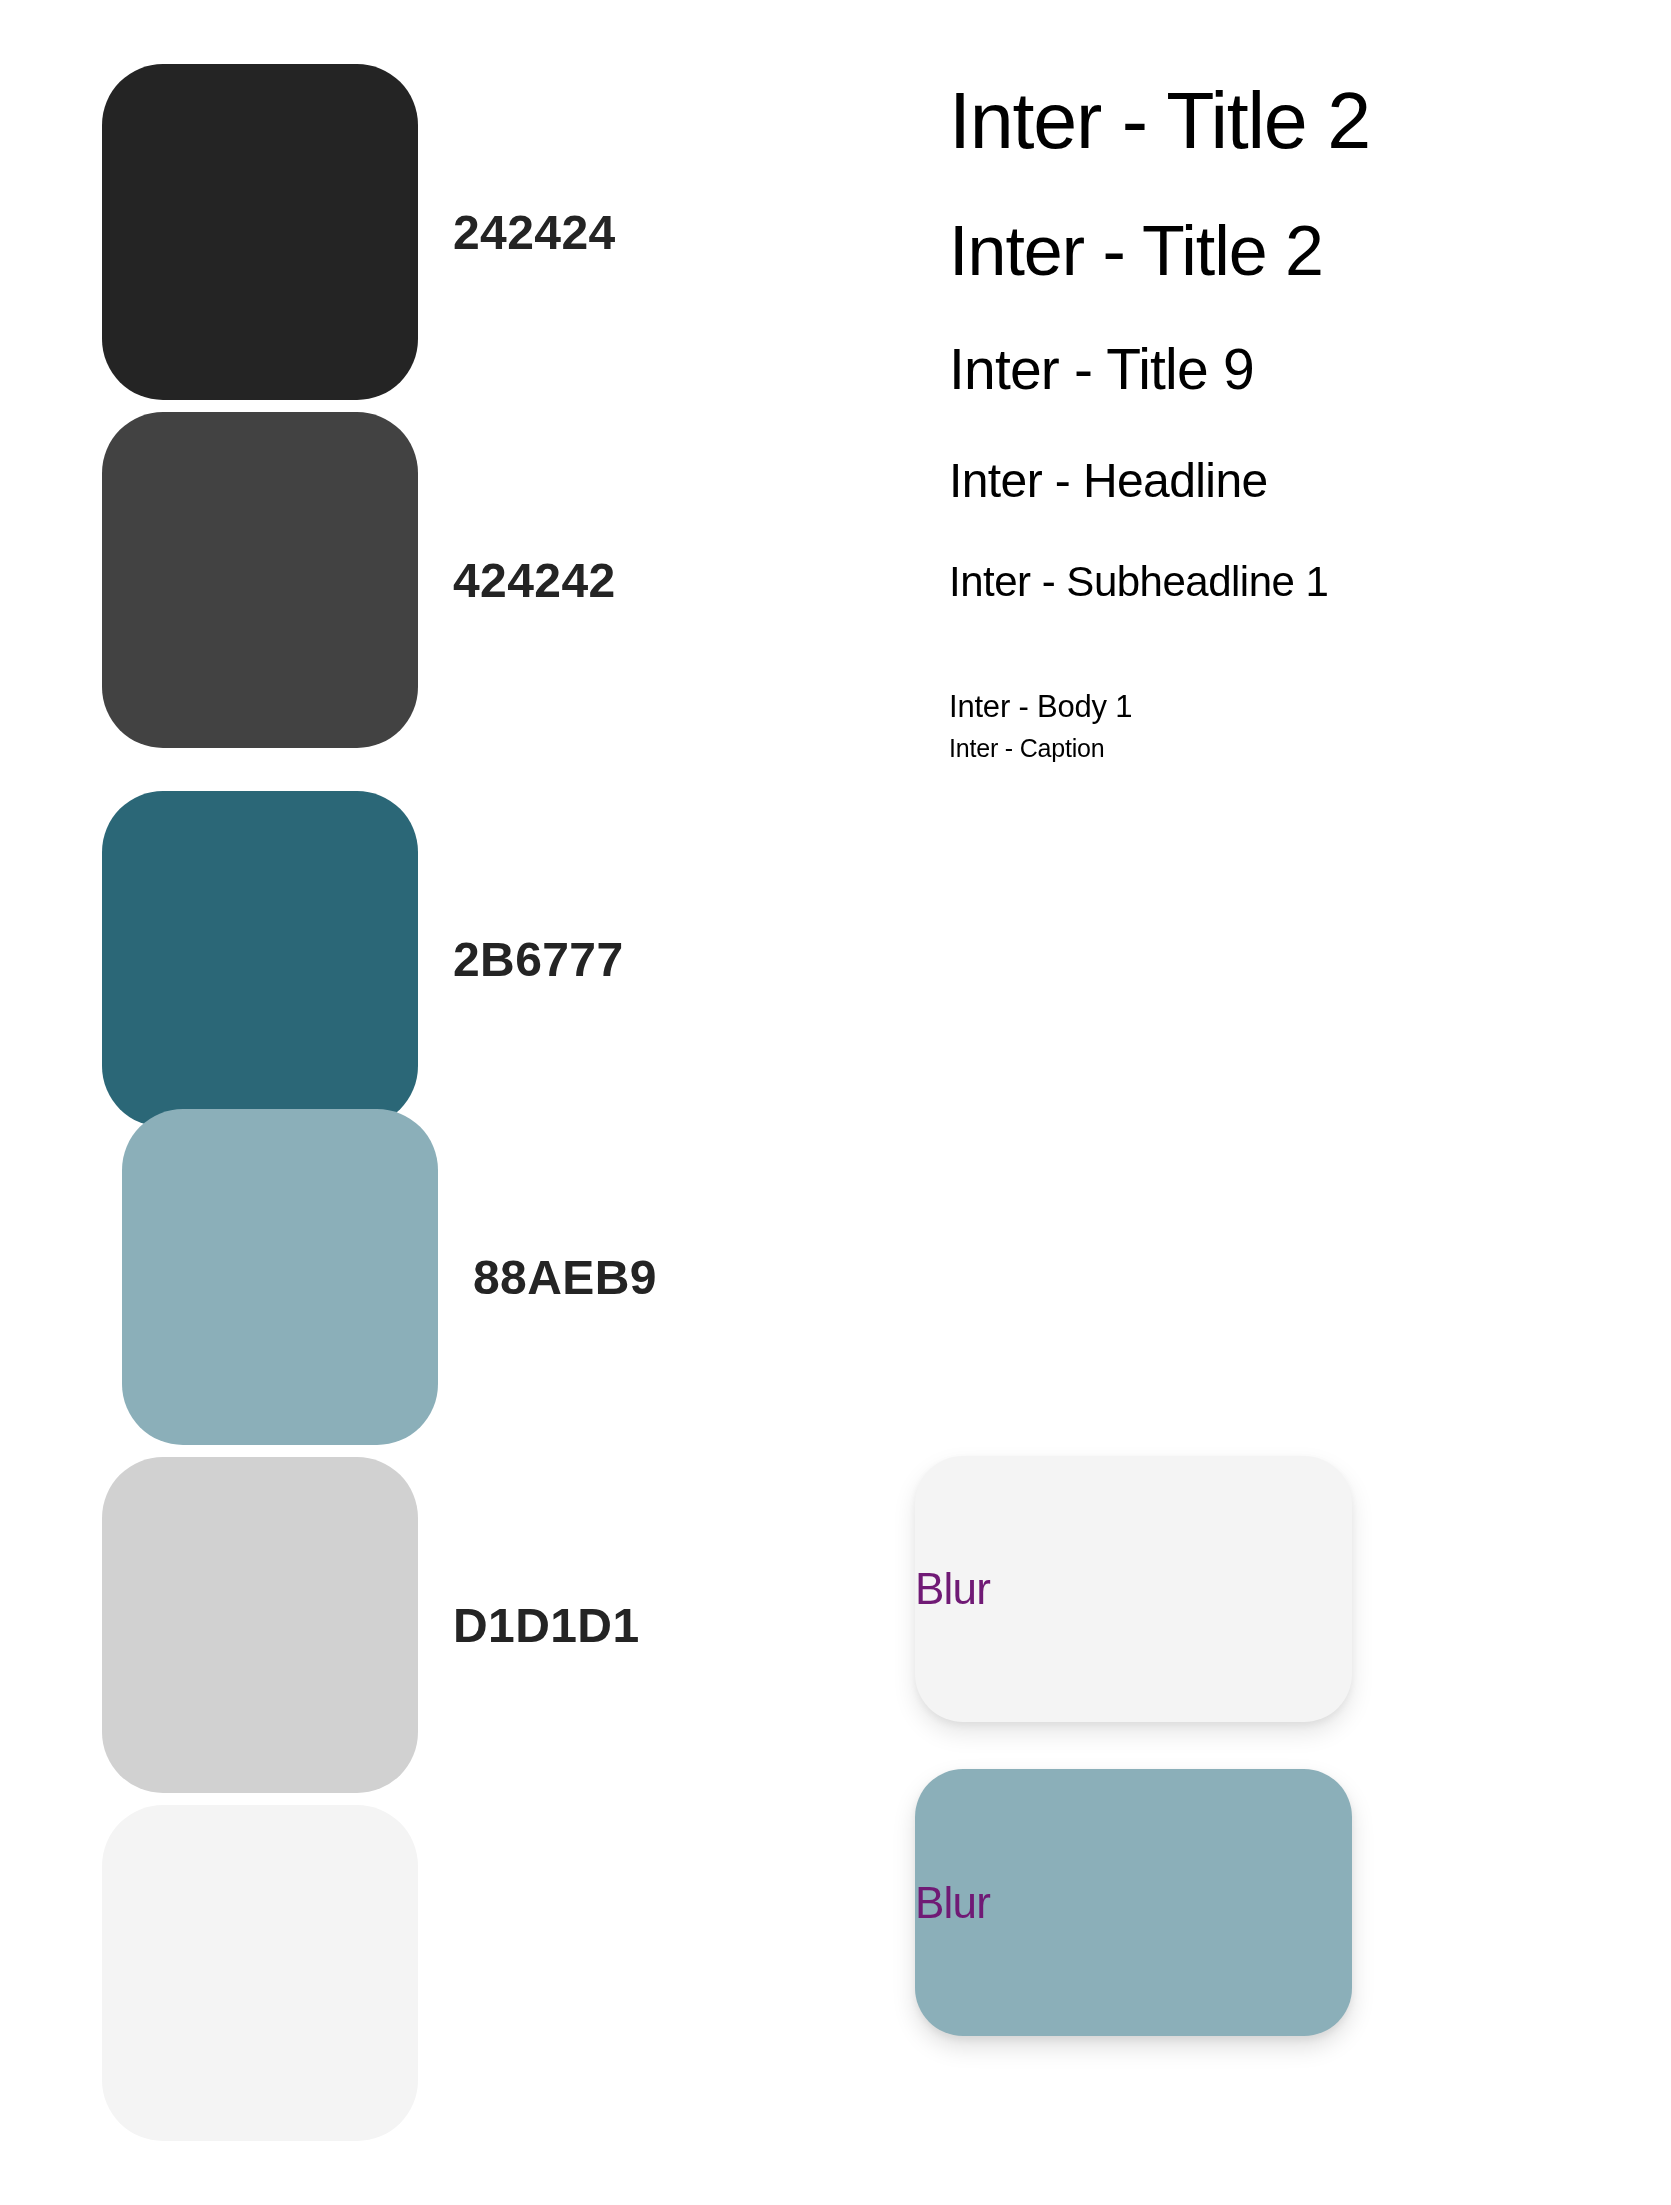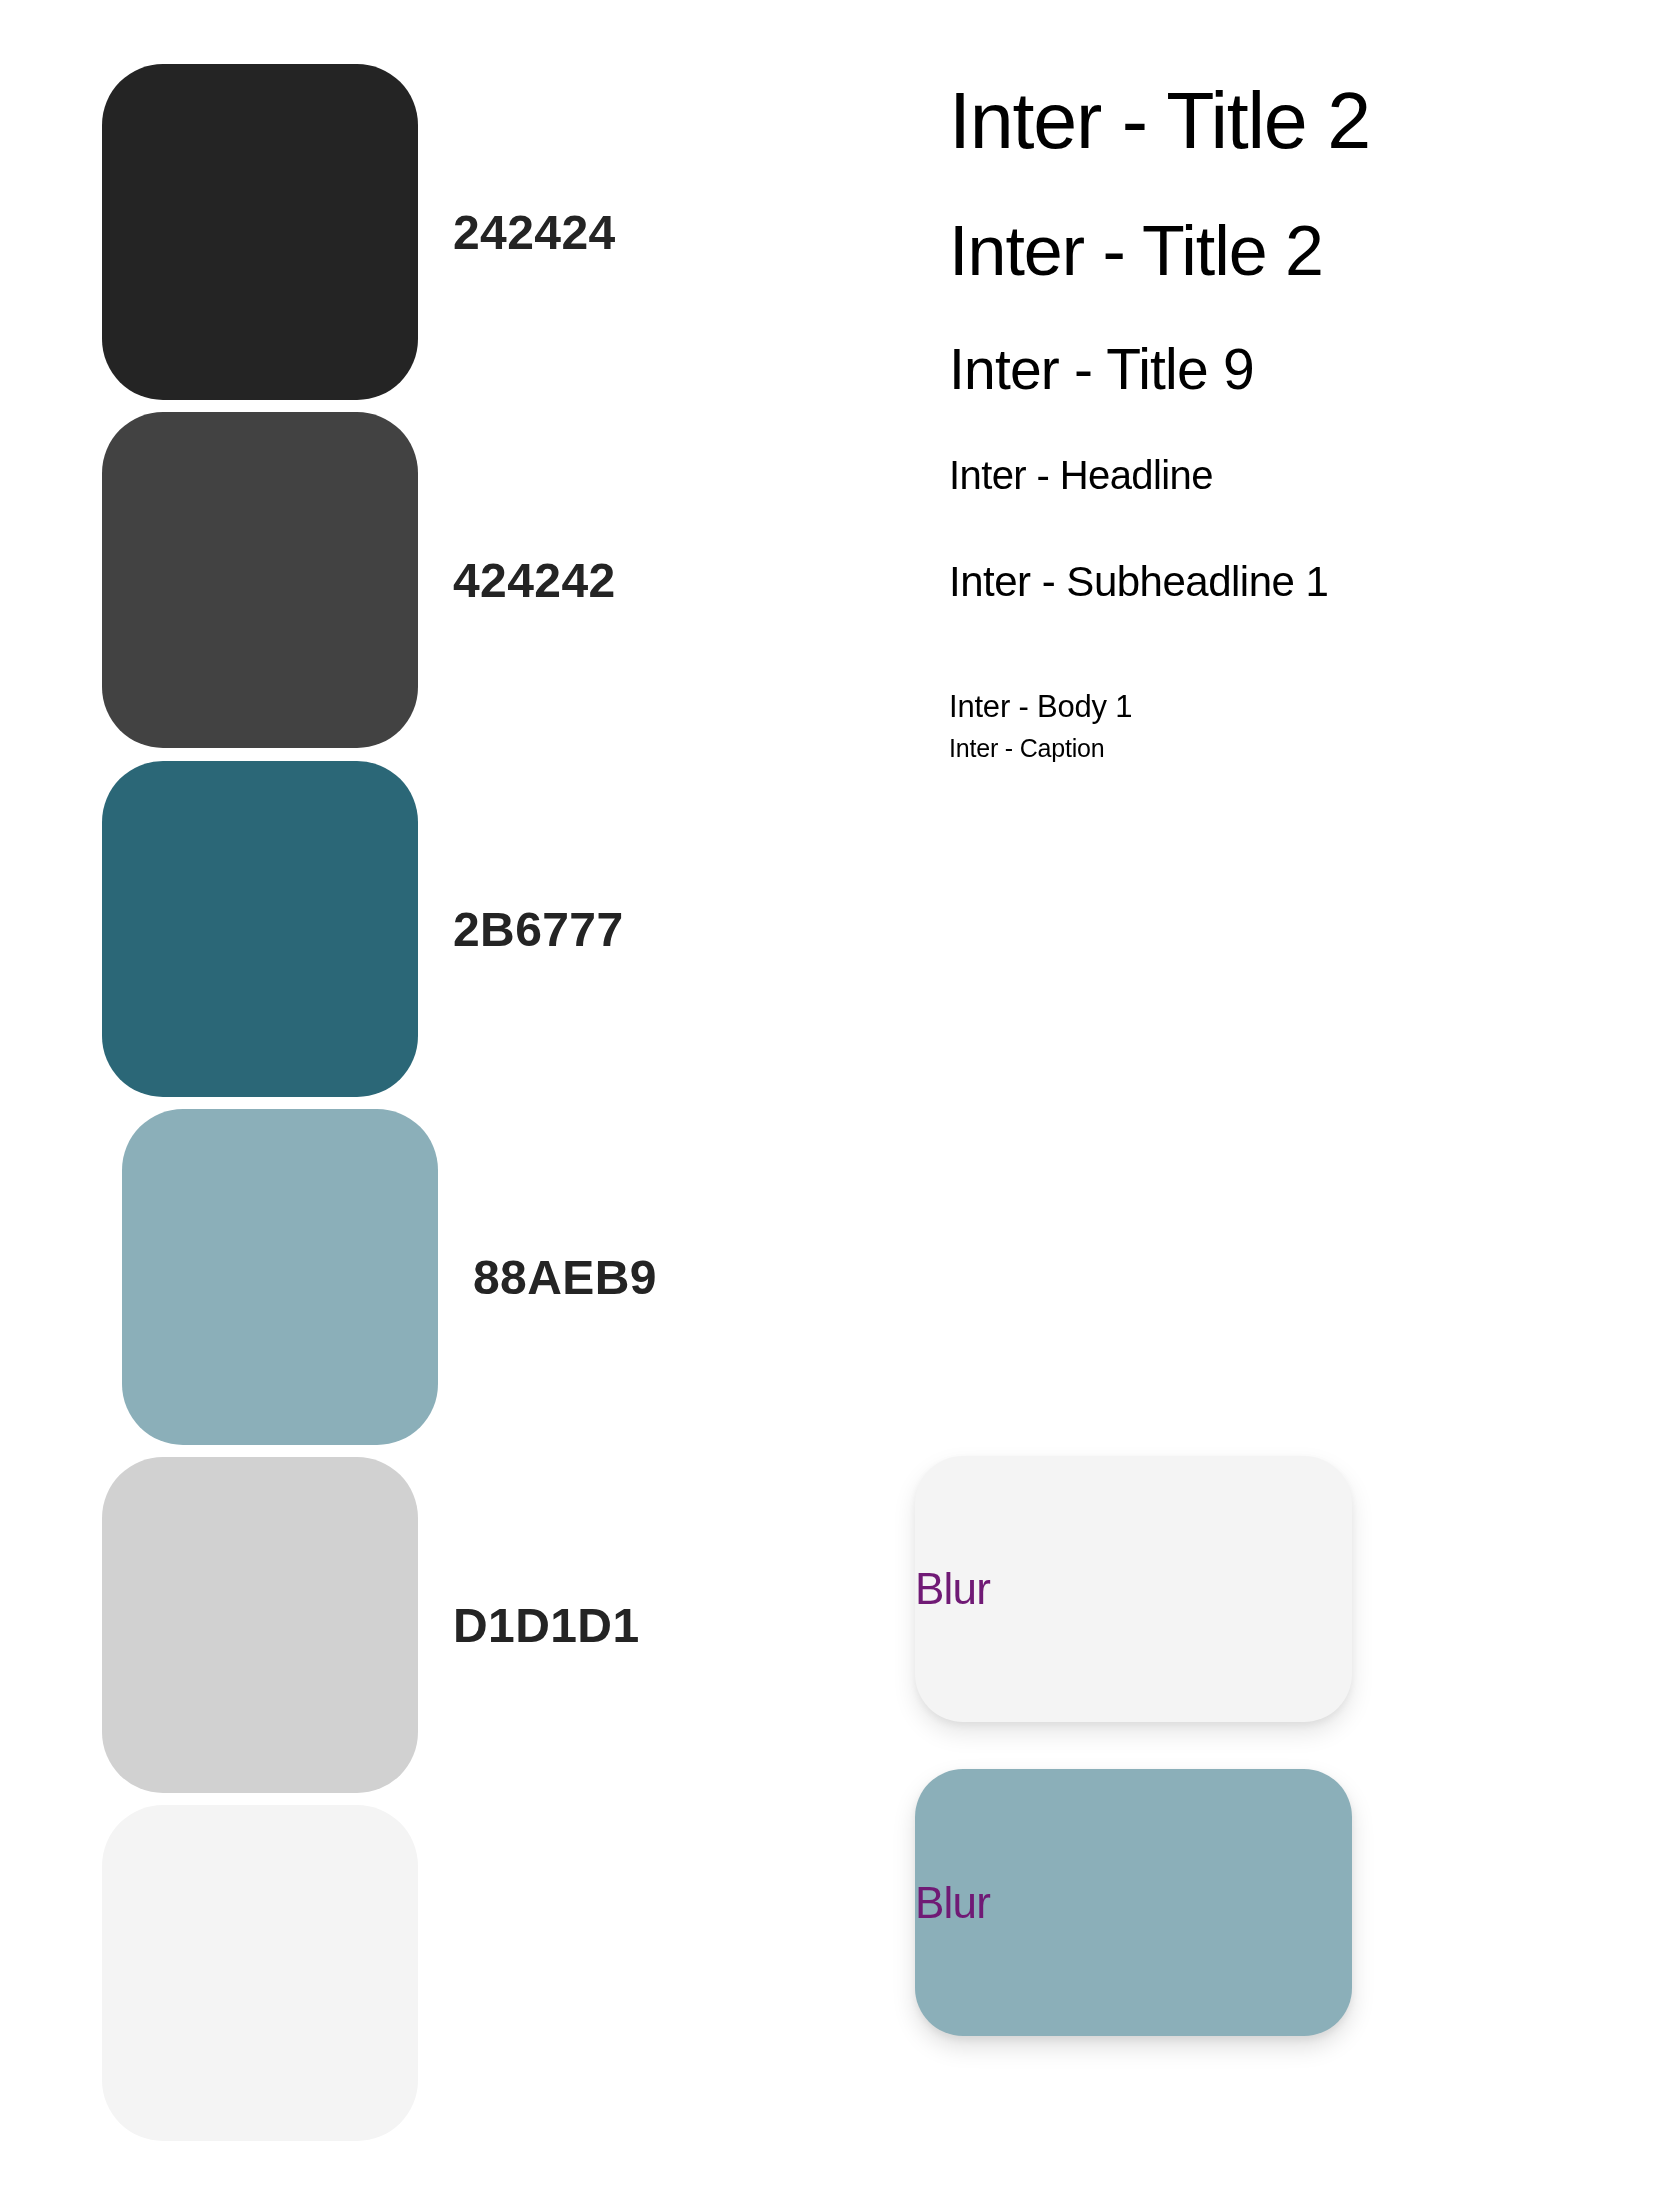--- a/index.html
+++ b/index.html
@@ -79,7 +79,7 @@
   .t-title1    { top: 75px;   font-size: 79px; letter-spacing: -1.2px; }
   .t-title2    { top: 211px;  font-size: 70px;  letter-spacing: -1px; }
   .t-title3    { top: 336px;  font-size: 57px;  letter-spacing: -0.8px; }
-  .t-headline  { top: 453px;  font-size: 40px;  letter-spacing: -0.6px; }
+  .t-headline  { top: 453px;  font-size: 48px;  letter-spacing: -0.6px; }
   .t-subhead1  { top: 558px;  font-size: 42px;  letter-spacing: -0.5px; }
   .t-body1     { top: 653px;  font-size: 31px;  letter-spacing: -0.2px; margin-top: 36px; }
   .t-caption   { top: 734px;  font-size: 25px;  letter-spacing: -0.2px; }

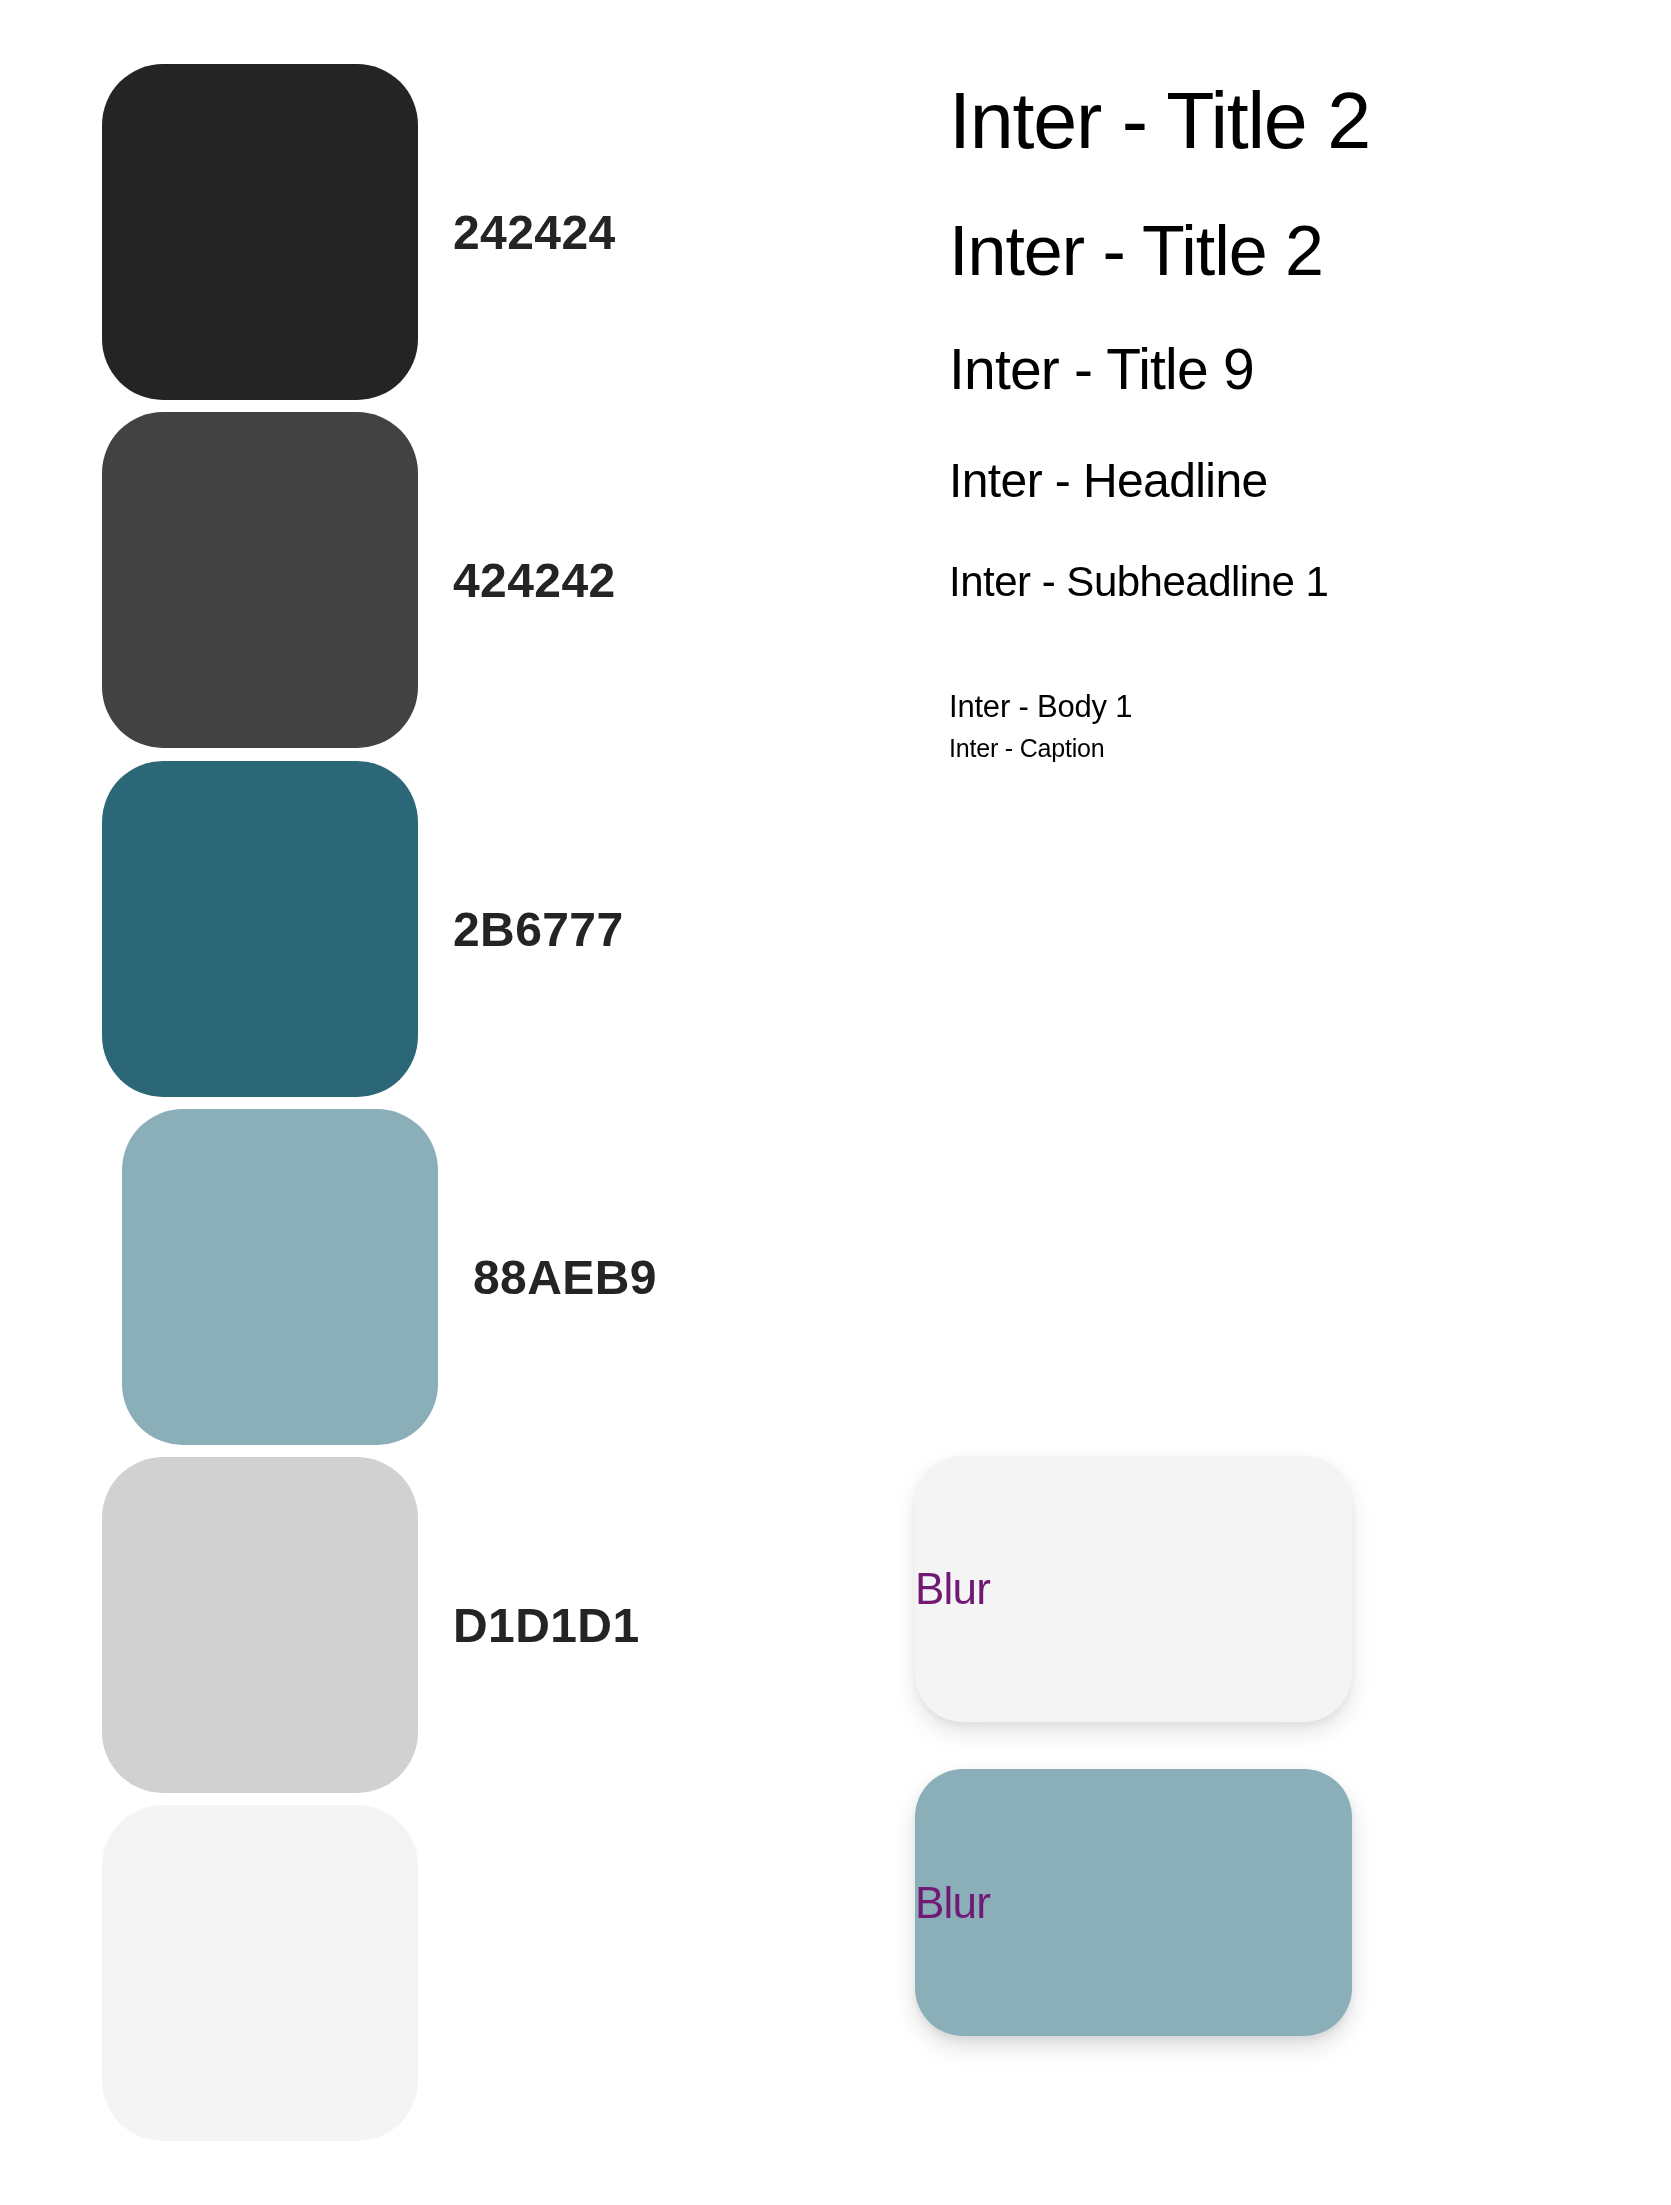--- a/index.html
+++ b/index.html
@@ -129,7 +129,7 @@
       <div class="swatch-label">424242</div>
     </div>
 
-    <div class="swatch-row" style="top:761px;">
+    <div class="swatch-row" style="top:791px;">
       <div class="swatch-chip" style="background:#2B6777;"></div>
       <div class="swatch-label">2B6777</div>
     </div>

